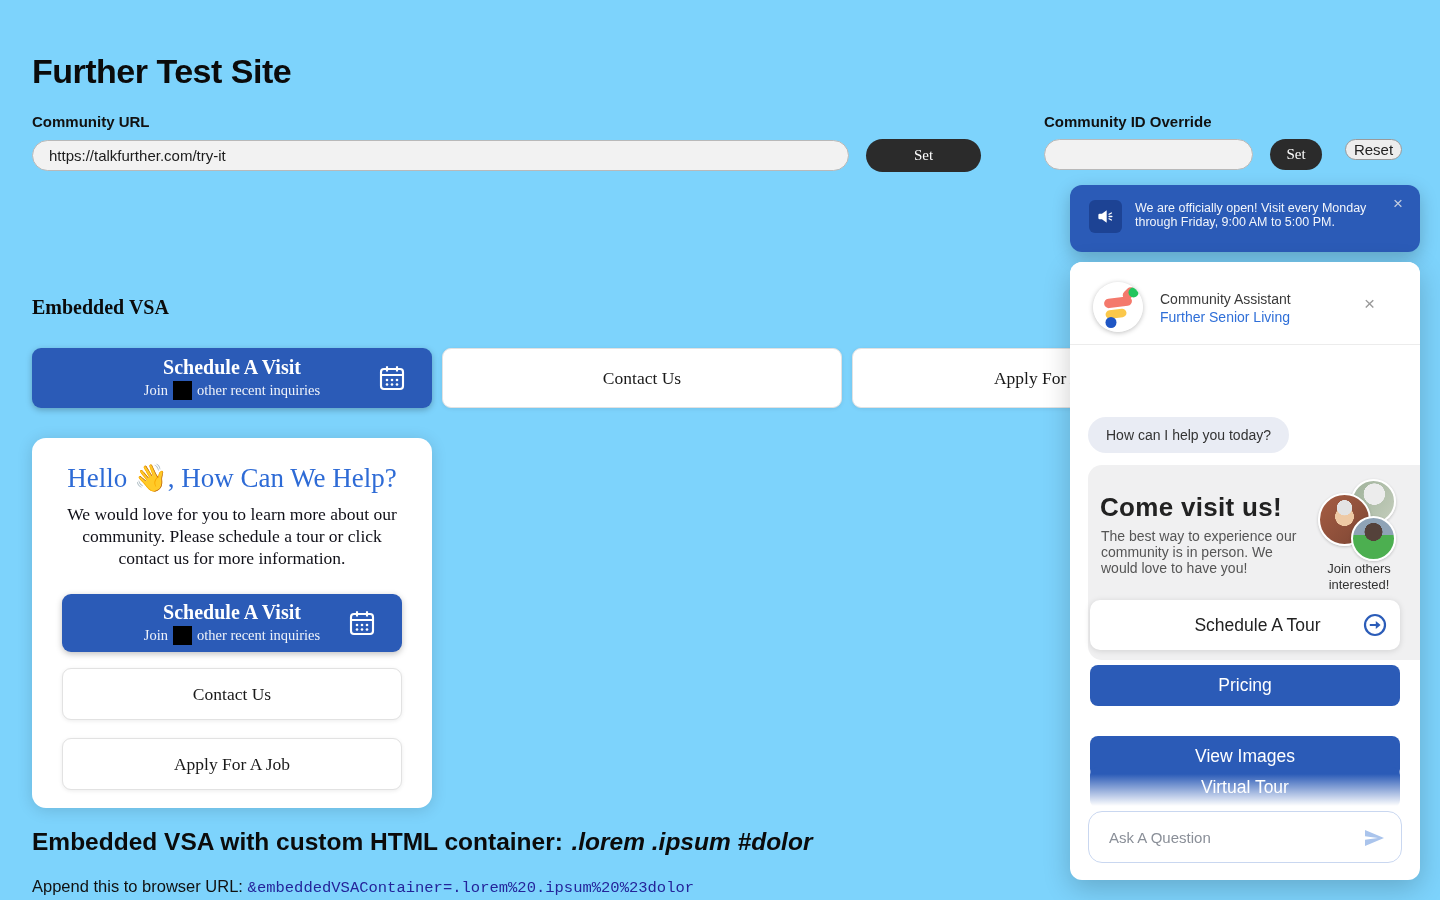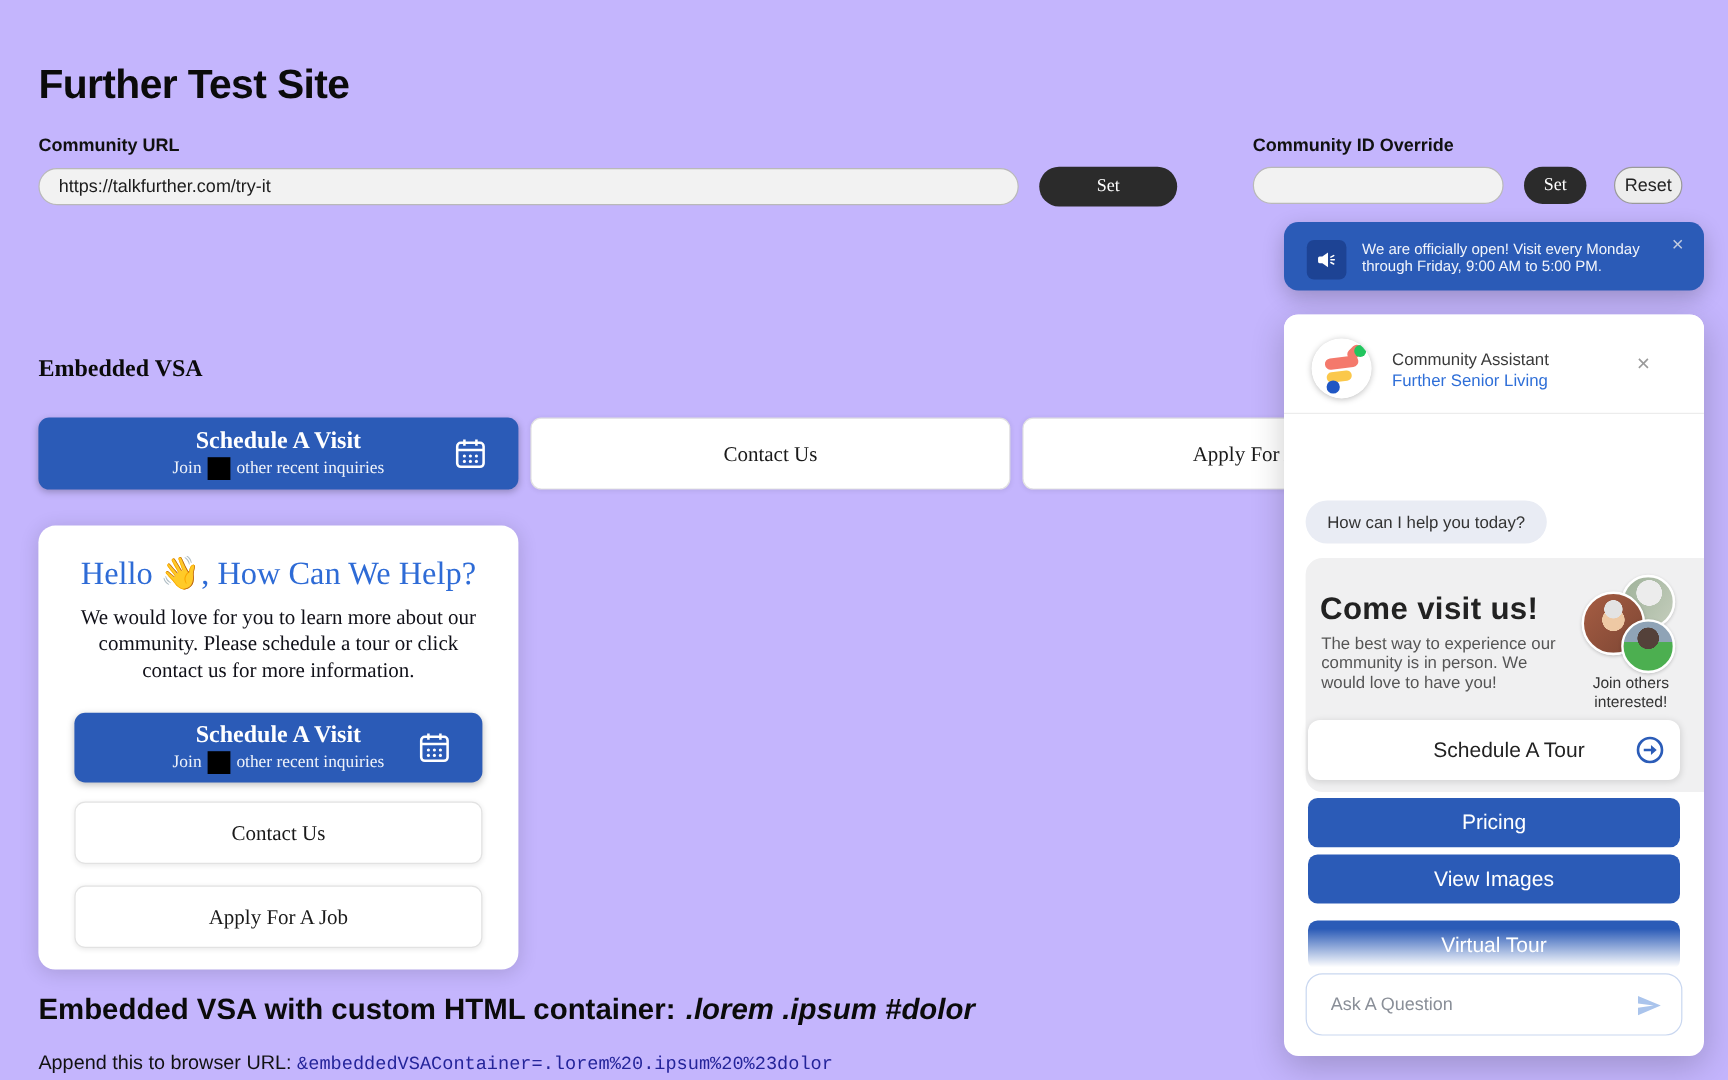--- a/index.html
+++ b/index.html
@@ -4,7 +4,7 @@
 <style>
   * { margin:0; padding:0; box-sizing:border-box; }
   html,body { width:1440px; height:900px; background:#fff; font-family:"Liberation Sans", sans-serif; overflow:hidden; }
-  .page { position:relative; width:1440px; height:900px; background:#c4b5fd; }
+  .page { position:relative; width:1440px; height:900px; background:#7dd3fc; }
   .abs { position:absolute; }
 
   

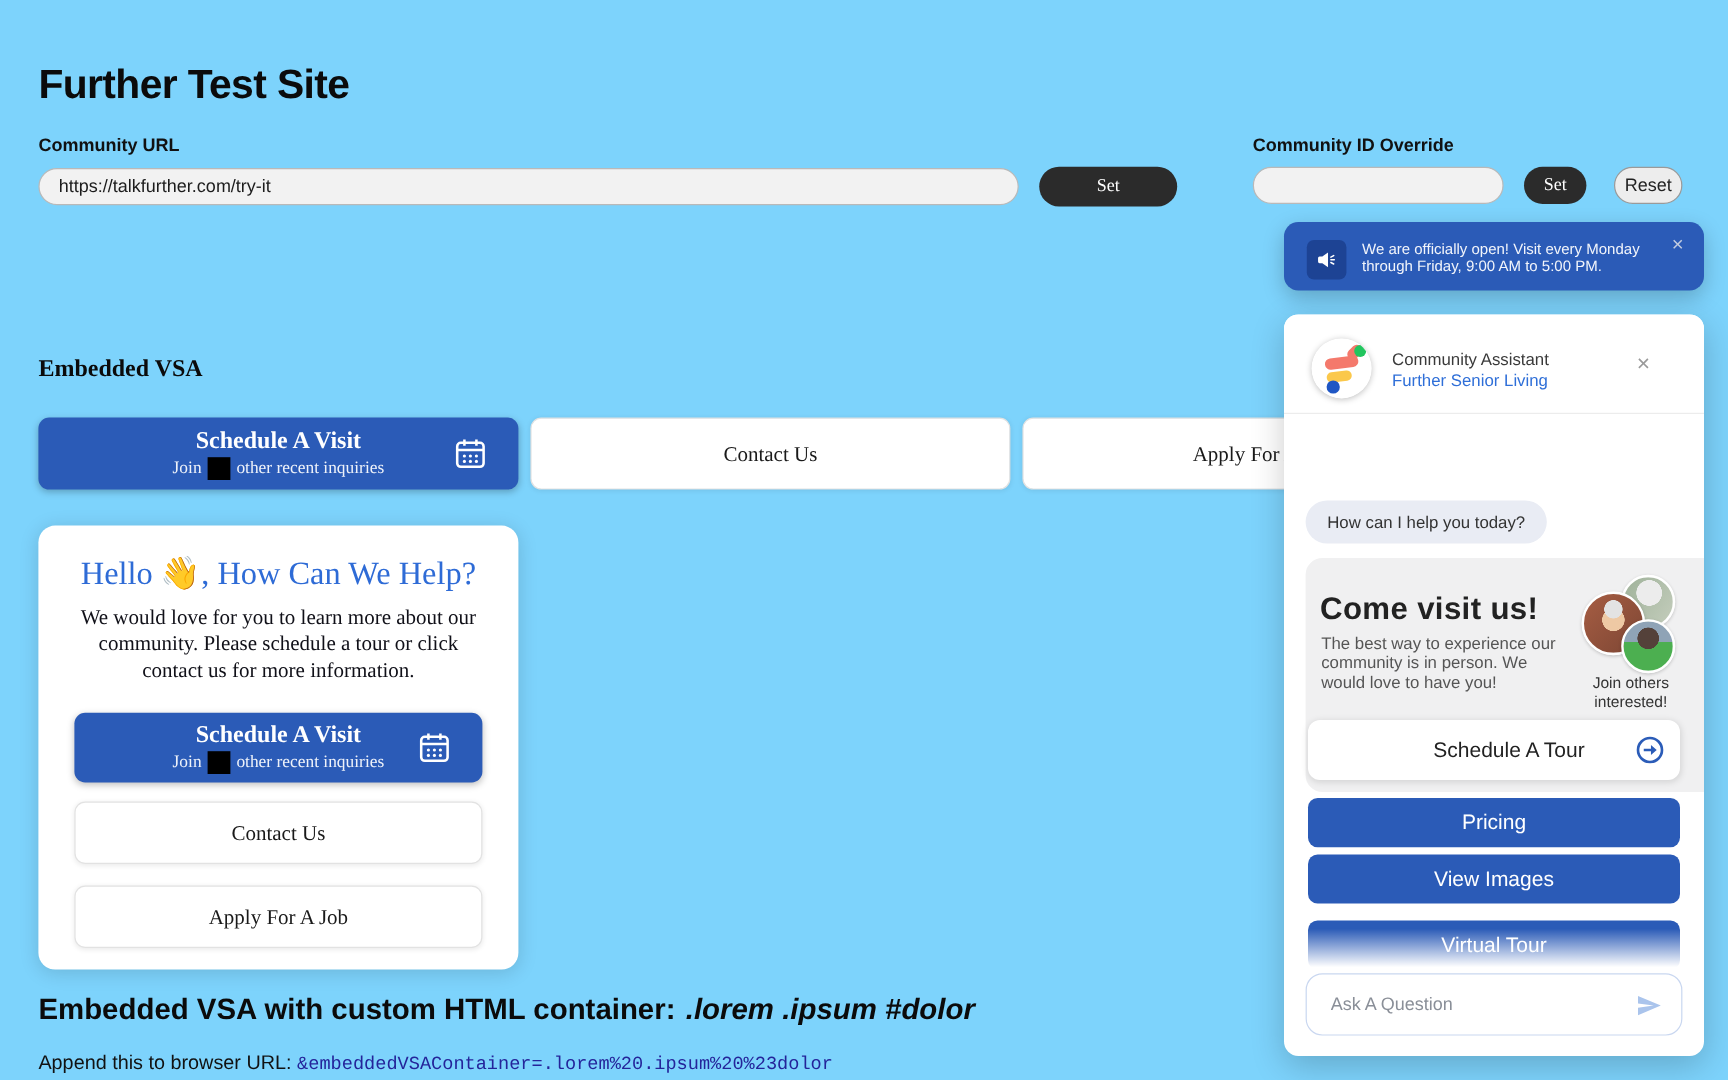--- a/index.html
+++ b/index.html
@@ -81,7 +81,7 @@
   <div class="abs field-label" style="left:1044px; top:113px;">Community ID Override</div>
   <input class="abs pill-input" style="left: 1044px; top: 139px; width: 209px; height: 31px;" value="">
   <button class="abs dark-btn" style="left:1270px; top:139px; width:52px; height:31px;">Set</button>
-  <button class="abs light-btn" style="left:1345px; top:139px; width:57px; height:31px;">Reset</button>
+  <button class="abs light-btn" style="left:1345px; top:139px; width:57px; height:21px;">Reset</button>
 
   <div class="abs h2" style="left:32px; top:296px;">Embedded VSA</div>
 

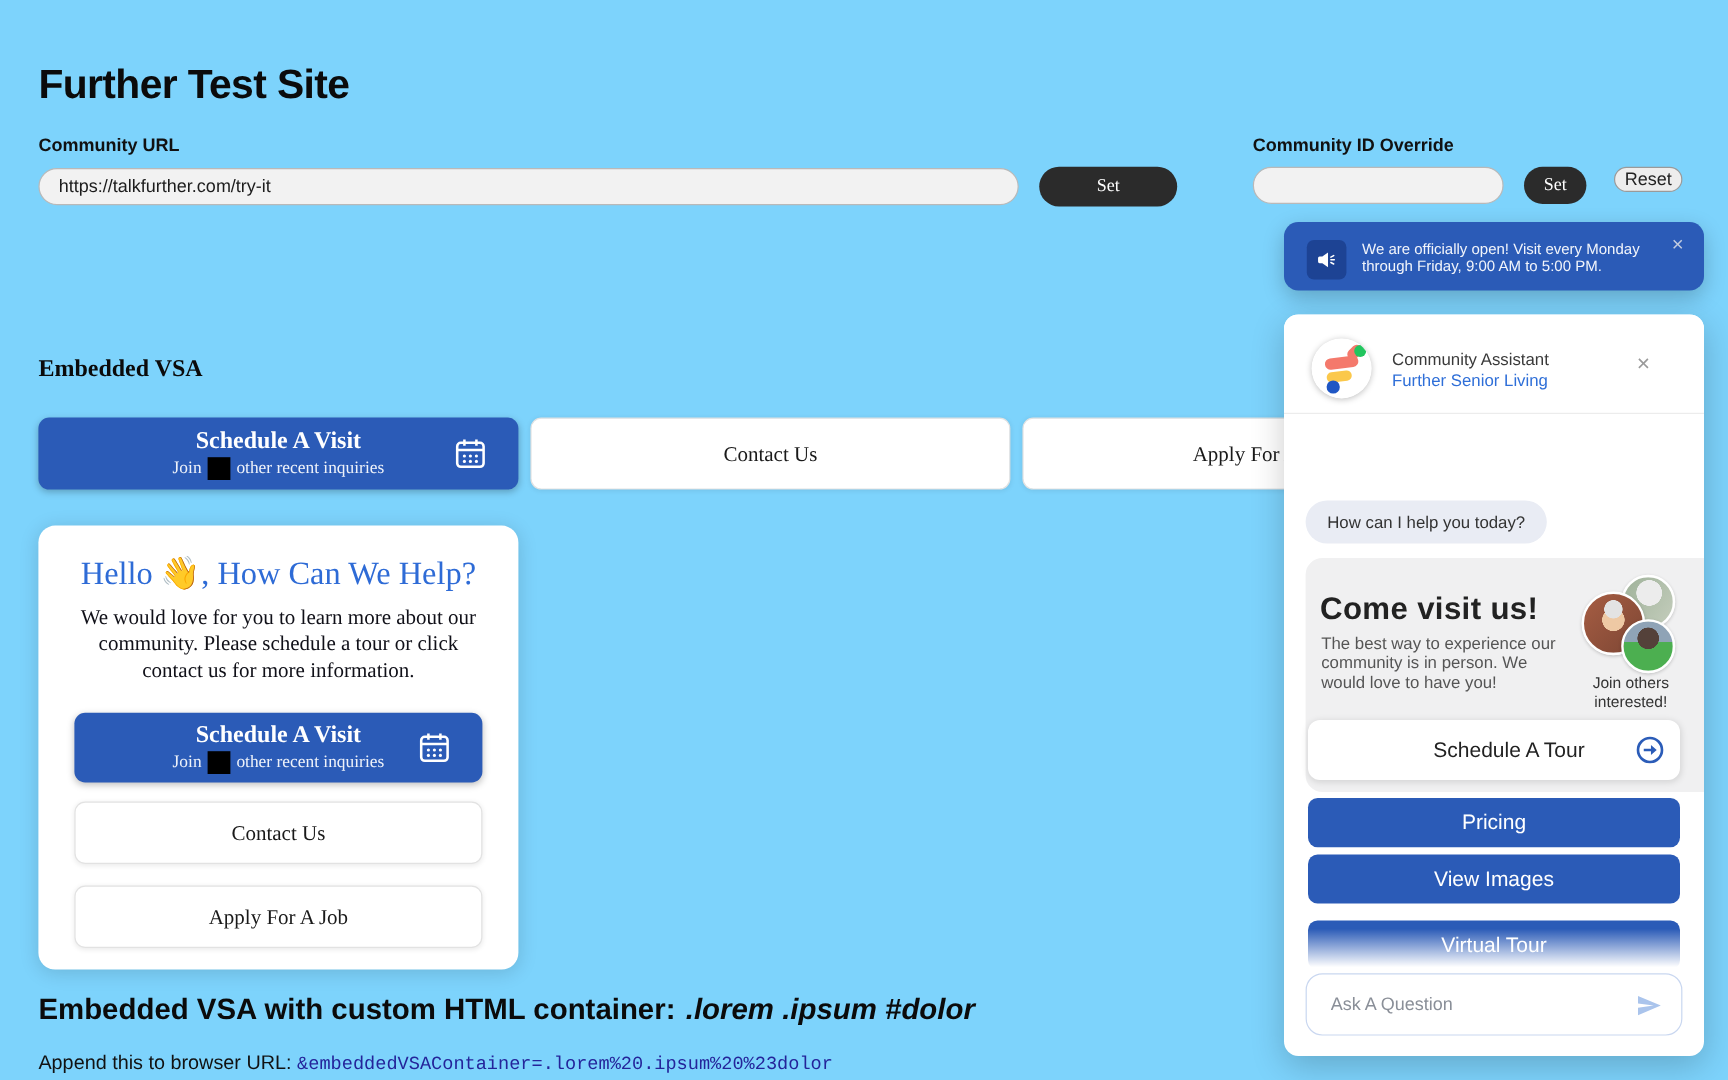--- a/index.html
+++ b/index.html
@@ -34,7 +34,7 @@
   .append-line .mono { font-family:"Liberation Mono","DejaVu Sans Mono",monospace; font-size:15.5px; color:#24249a; margin-left:.3em; }
 
   
-  .banner { left:1070px; top:185px; width:350px; height:57px; background:#2b5bb7; border-radius:12px; box-shadow:0 6px 18px rgba(0,0,0,.22); color:#fff; }
+  .banner { left:1070px; top:185px; width:350px; height:67px; background:#2b5bb7; border-radius:12px; box-shadow:0 6px 18px rgba(0,0,0,.22); color:#fff; }
   .banner-ic { position:absolute; left:19px; top:15px; width:33px; height:33px; background:#1d4394; border-radius:6px; display:flex; align-items:center; justify-content:center; }
   .banner-tx { position:absolute; left:65px; top:16px; width:250px; font-size:12.5px; line-height:1.15; color:#f2f5fb; }
   .banner-x { position:absolute; right:17px; top:10px; font-size:17px; color:#c3cde0; cursor:pointer; line-height:1; }

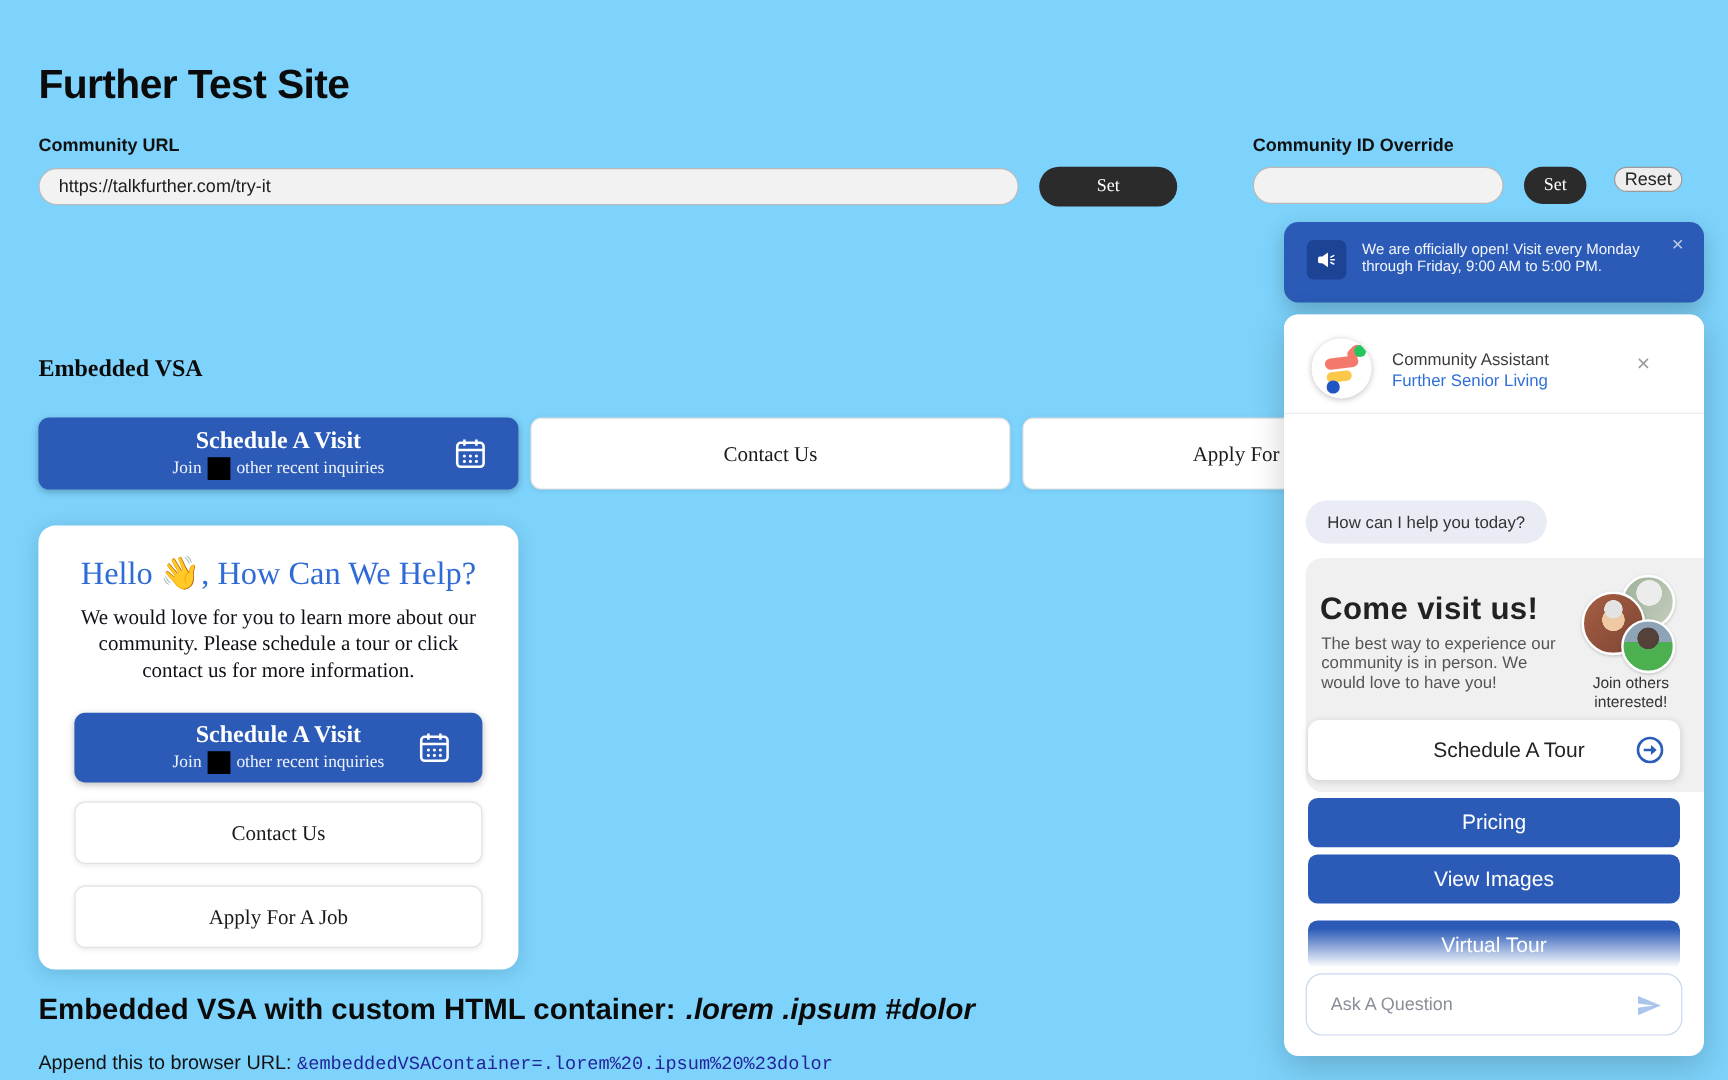--- a/index.html
+++ b/index.html
@@ -191,7 +191,7 @@
     </div>
 
     <button class="qa-btn" style="top:403px;">Pricing</button>
-    <button class="qa-btn" style="top:450px;">View Images</button>
+    <button class="qa-btn" style="top:474px;">View Images</button>
     <button class="qa-btn" style="top:505px;">Virtual Tour</button>
     <div class="fade"></div>
 

